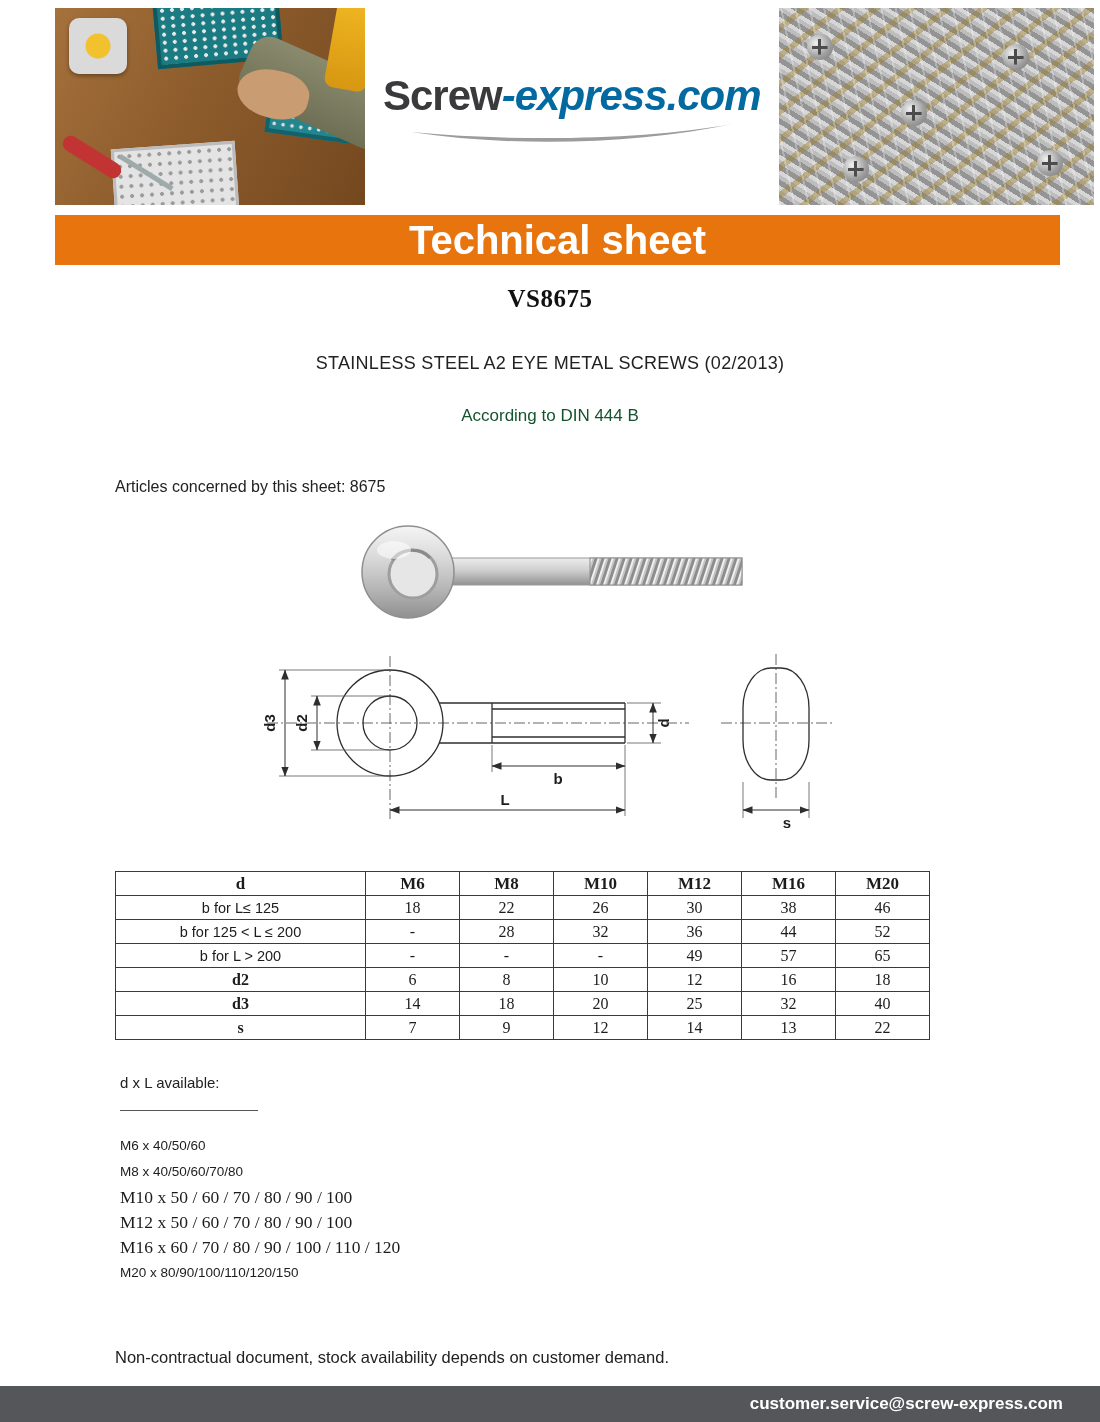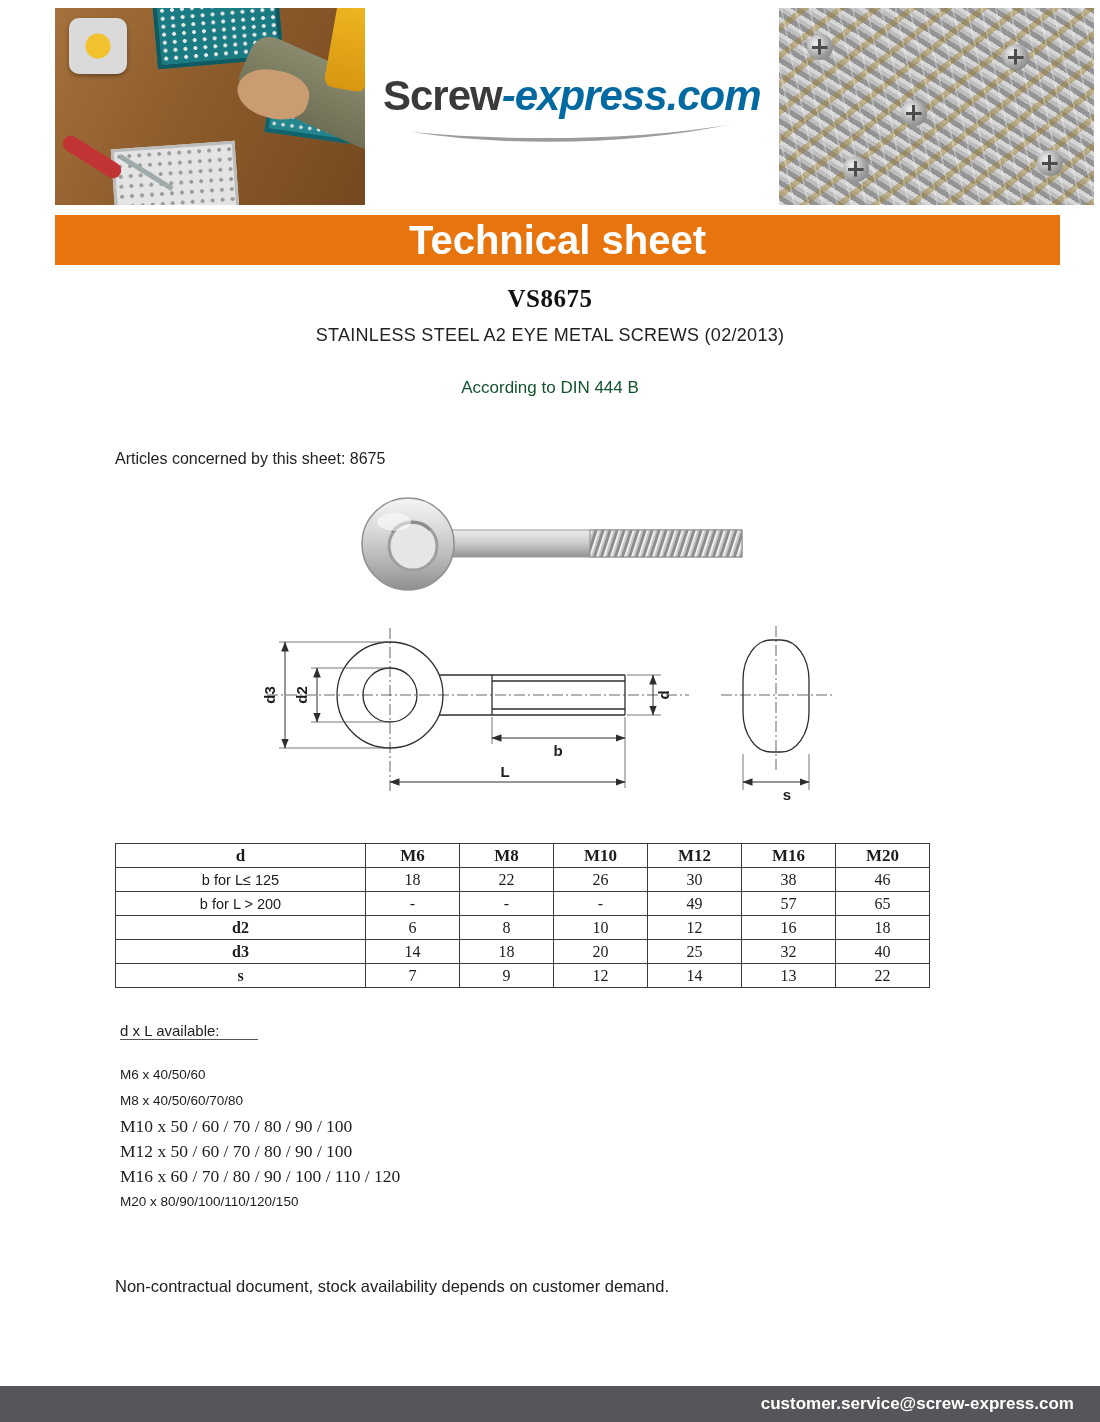--- a/index.html
+++ b/index.html
@@ -60,7 +60,7 @@
   
   .ref { margin-top:20px; text-align:center; font-family:"Liberation Serif", serif;
      font-weight:bold; font-size:25px; letter-spacing:.5px; color:#111; }
-  .doc-title { margin-top:12px; text-align:center; font-size:18px; letter-spacing:.3px; color:#222; }
+  .doc-title { margin-top:40px; text-align:center; font-size:18px; letter-spacing:.3px; color:#222; }
   .doc-standard { margin-top:32px; text-align:center; font-size:17px; color:#14532d; }
   .articles { margin:52px 0 0 115px; font-size:16px; color:#222; }
 

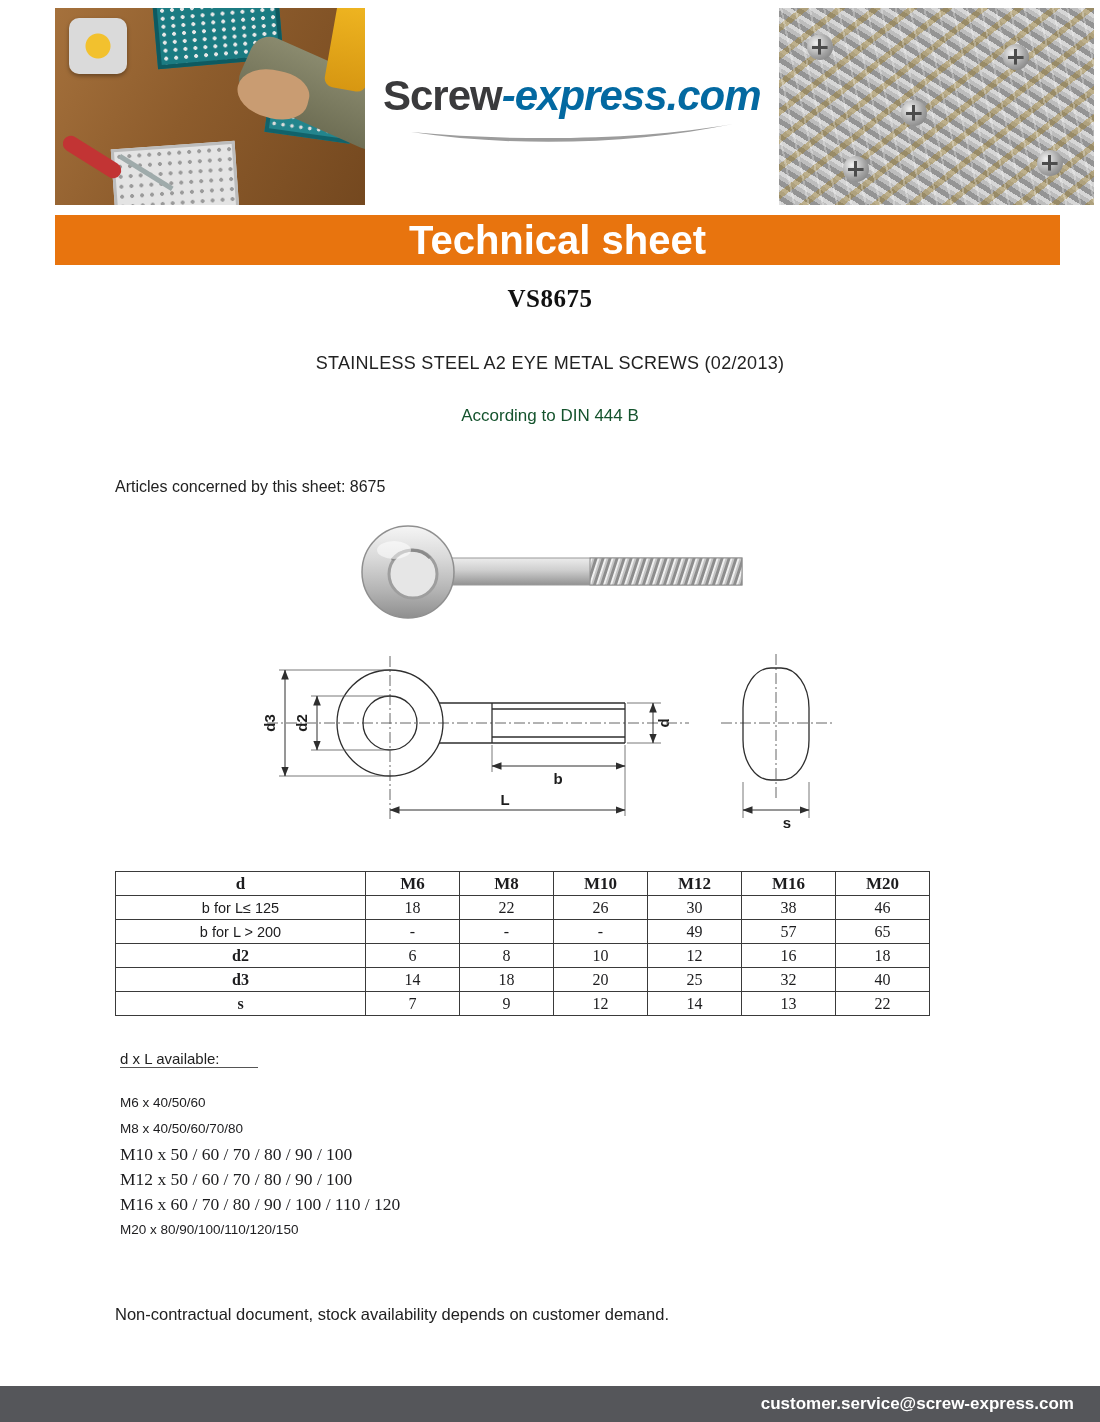--- a/index.html
+++ b/index.html
@@ -247,6 +247,15 @@
           <td class="val">46</td>
         </tr>
         <tr>
+          <td class="lbl-sans">b for 125 &lt; L ≤ 200</td>
+          <td class="val">-</td>
+          <td class="val">28</td>
+          <td class="val">32</td>
+          <td class="val">36</td>
+          <td class="val">44</td>
+          <td class="val">52</td>
+        </tr>
+        <tr>
           <td class="lbl-sans">b for L &gt; 200</td>
           <td class="val">-</td>
           <td class="val">-</td>

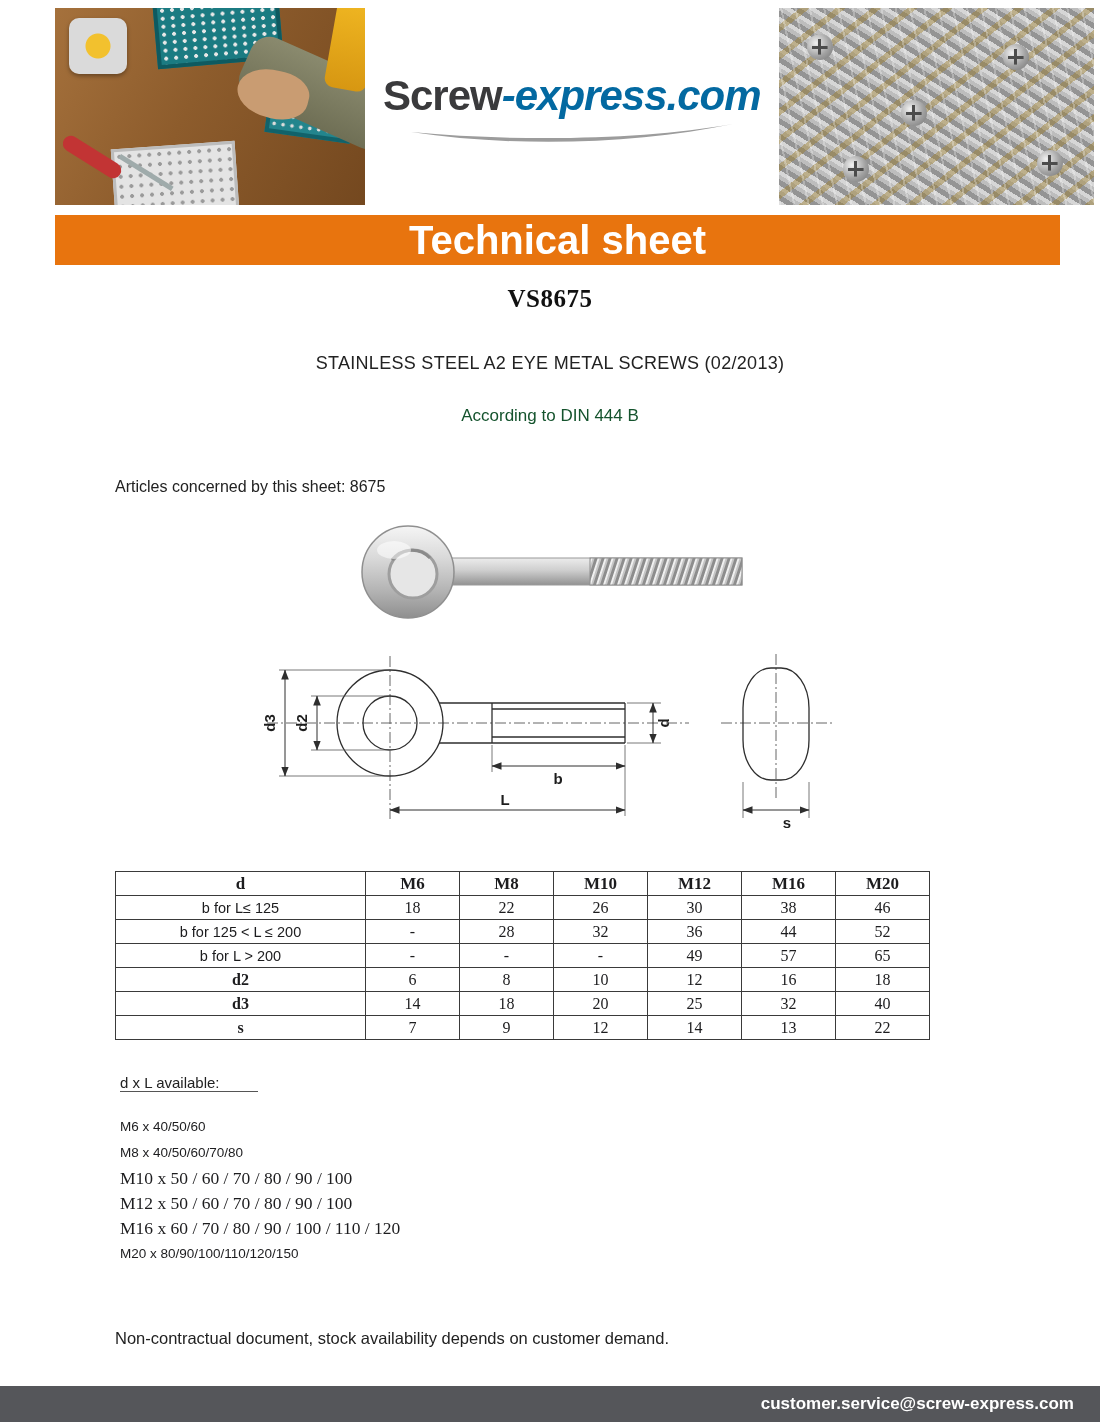--- a/index.html
+++ b/index.html
@@ -87,7 +87,7 @@
   
   .avail { margin:34px 0 0 120px; }
   .avail-heading { display:inline-block; font-size:15px; color:#222;
-     border-bottom:1.5px solid #555; padding:0 38px 0 0;text-align:center; }
+     border-bottom:1.5px solid #555; padding:0 38px 19px 0;text-align:center; }
   .avail-list { margin-top:22px; }
   .avail-item { color:#1d1d1f; }
   .avail-small { font-size:13.5px; line-height:26px; }

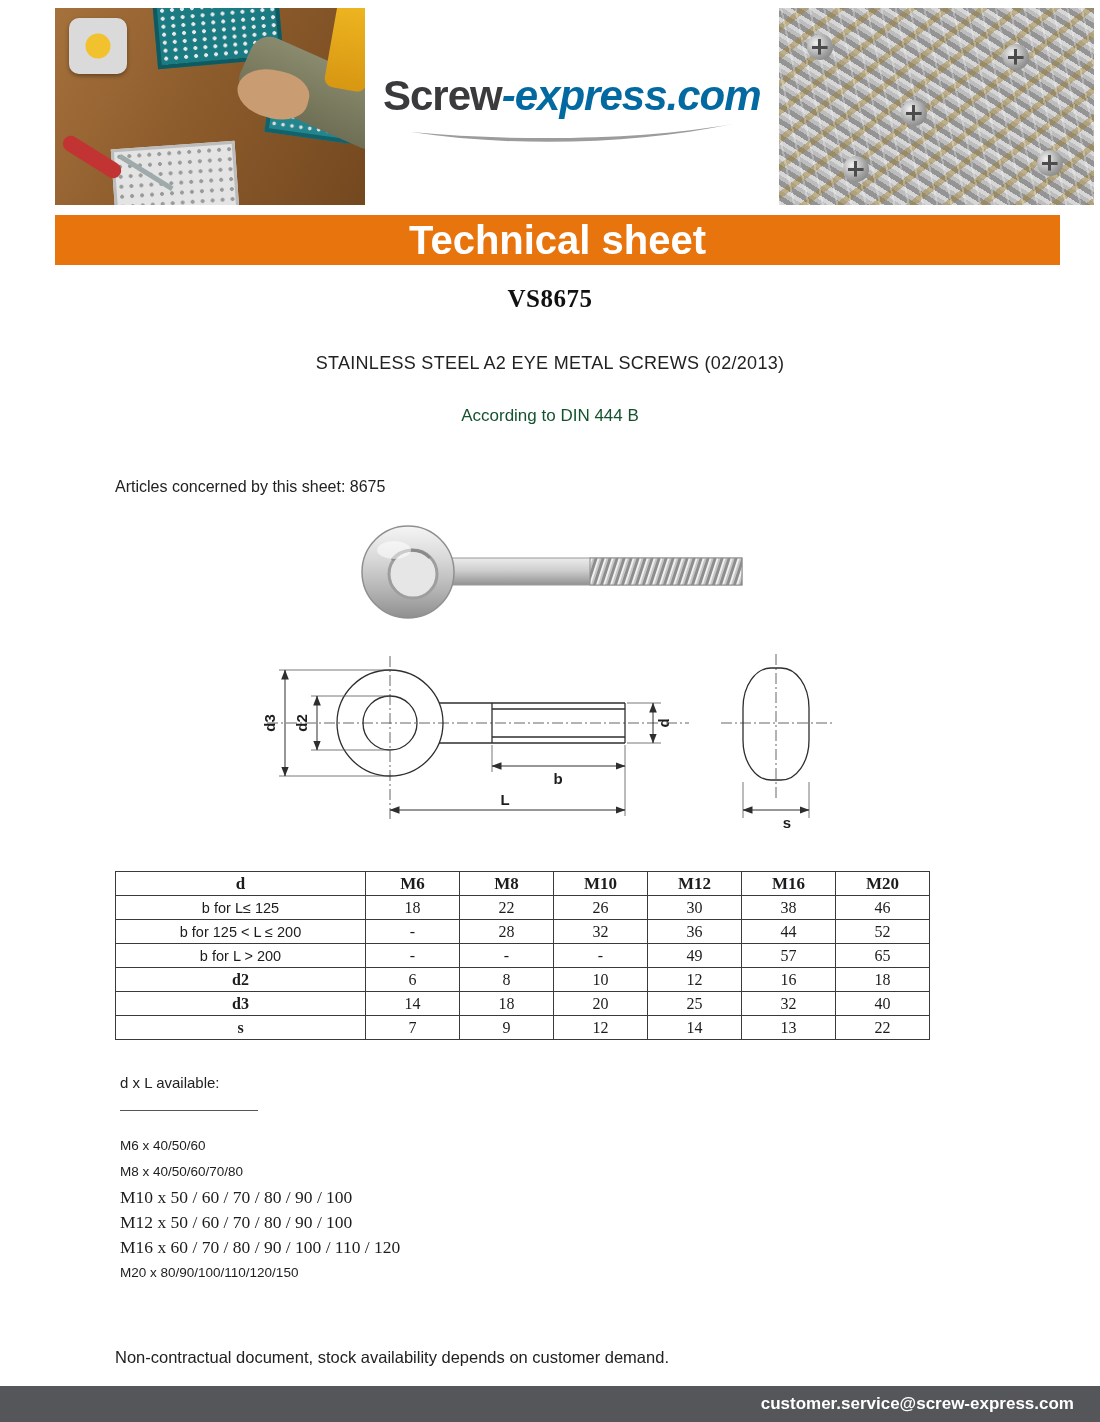--- a/index.html
+++ b/index.html
@@ -96,7 +96,7 @@
   
   .note { margin:62px 0 0 115px; font-size:16.5px; color:#222; }
   .footer { position:absolute; left:0; right:0; bottom:0; height:36px; background:#55565a;
-     display:flex; align-items:center; justify-content:flex-end; padding-right:26px; }
+     display:flex; align-items:center; justify-content:flex-end; padding-right:37px; }
   .email { color:#fff; font-weight:bold; font-size:17px; }
 </style>
 </head>

